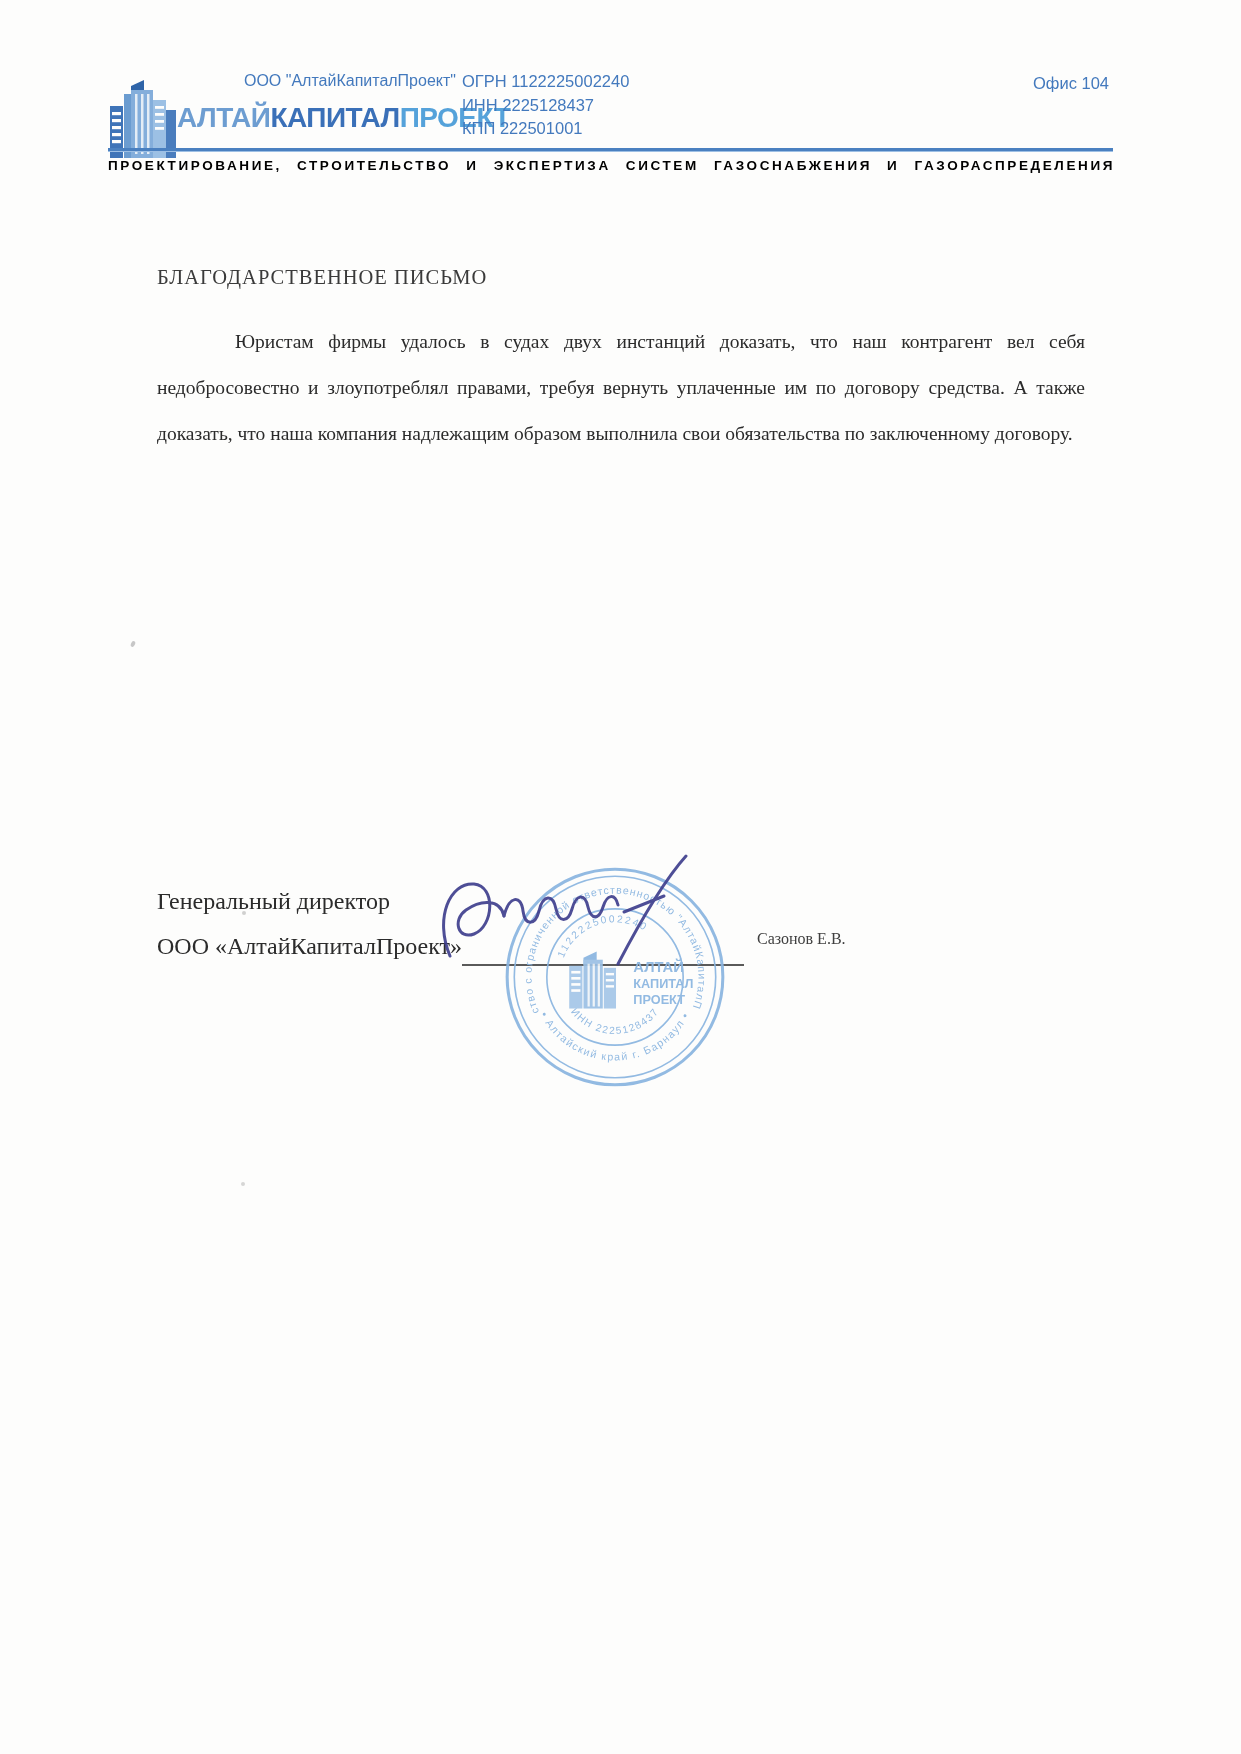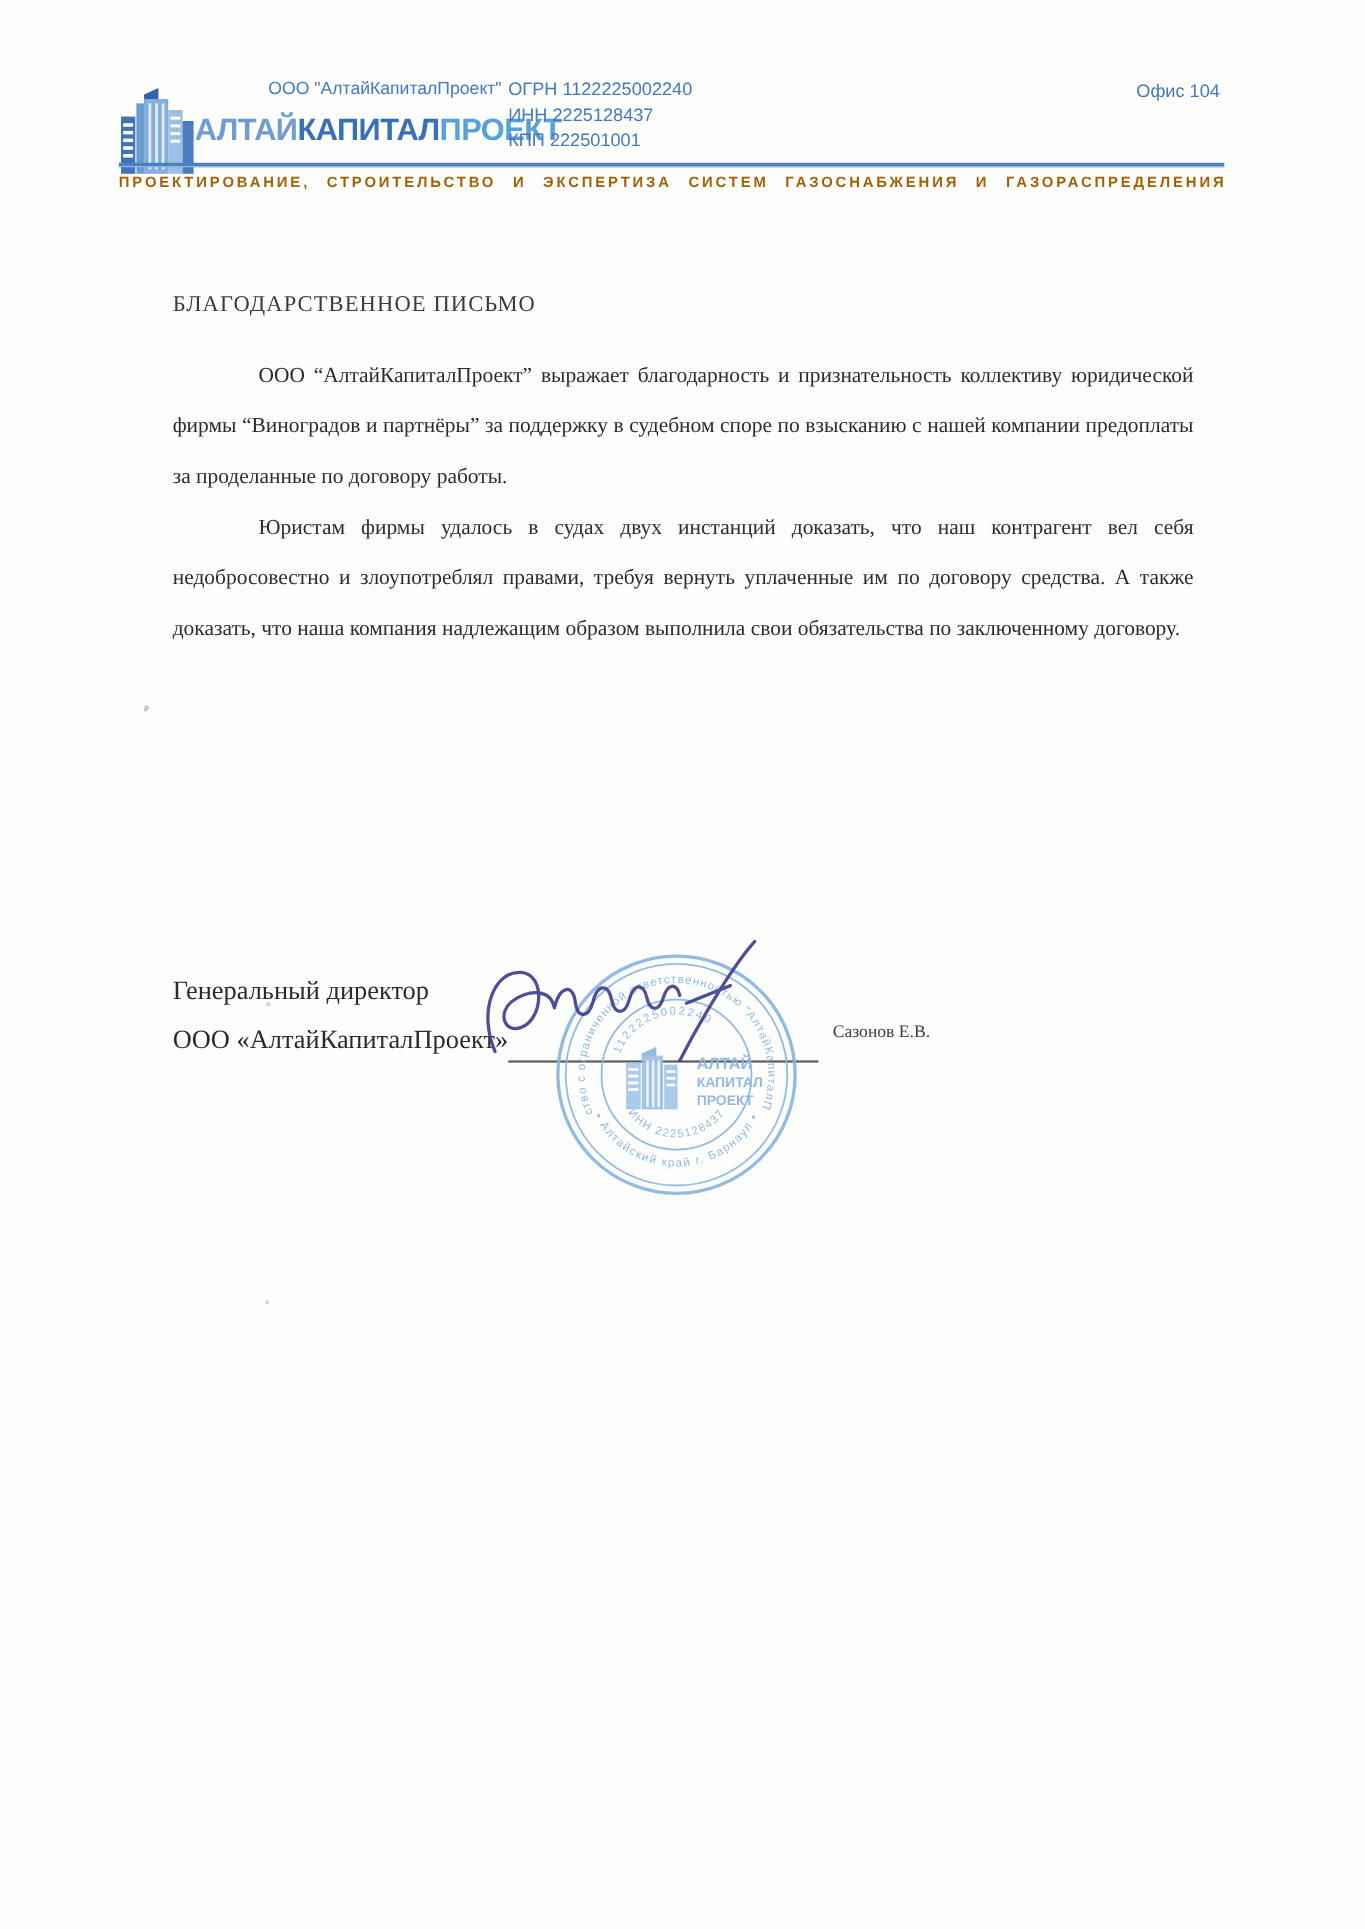--- a/index.html
+++ b/index.html
@@ -41,7 +41,7 @@
   .tagline{
     position:absolute;left:108px;right:126px;top:158px;
     font-family:"Liberation Sans",sans-serif;font-weight:bold;
-    font-size:13.5px;letter-spacing:2.6px;color:#a16207;
+    font-size:13.5px;letter-spacing:2.6px;color:#000000;
     text-align:justify;text-align-last:justify;white-space:normal;
   }
   

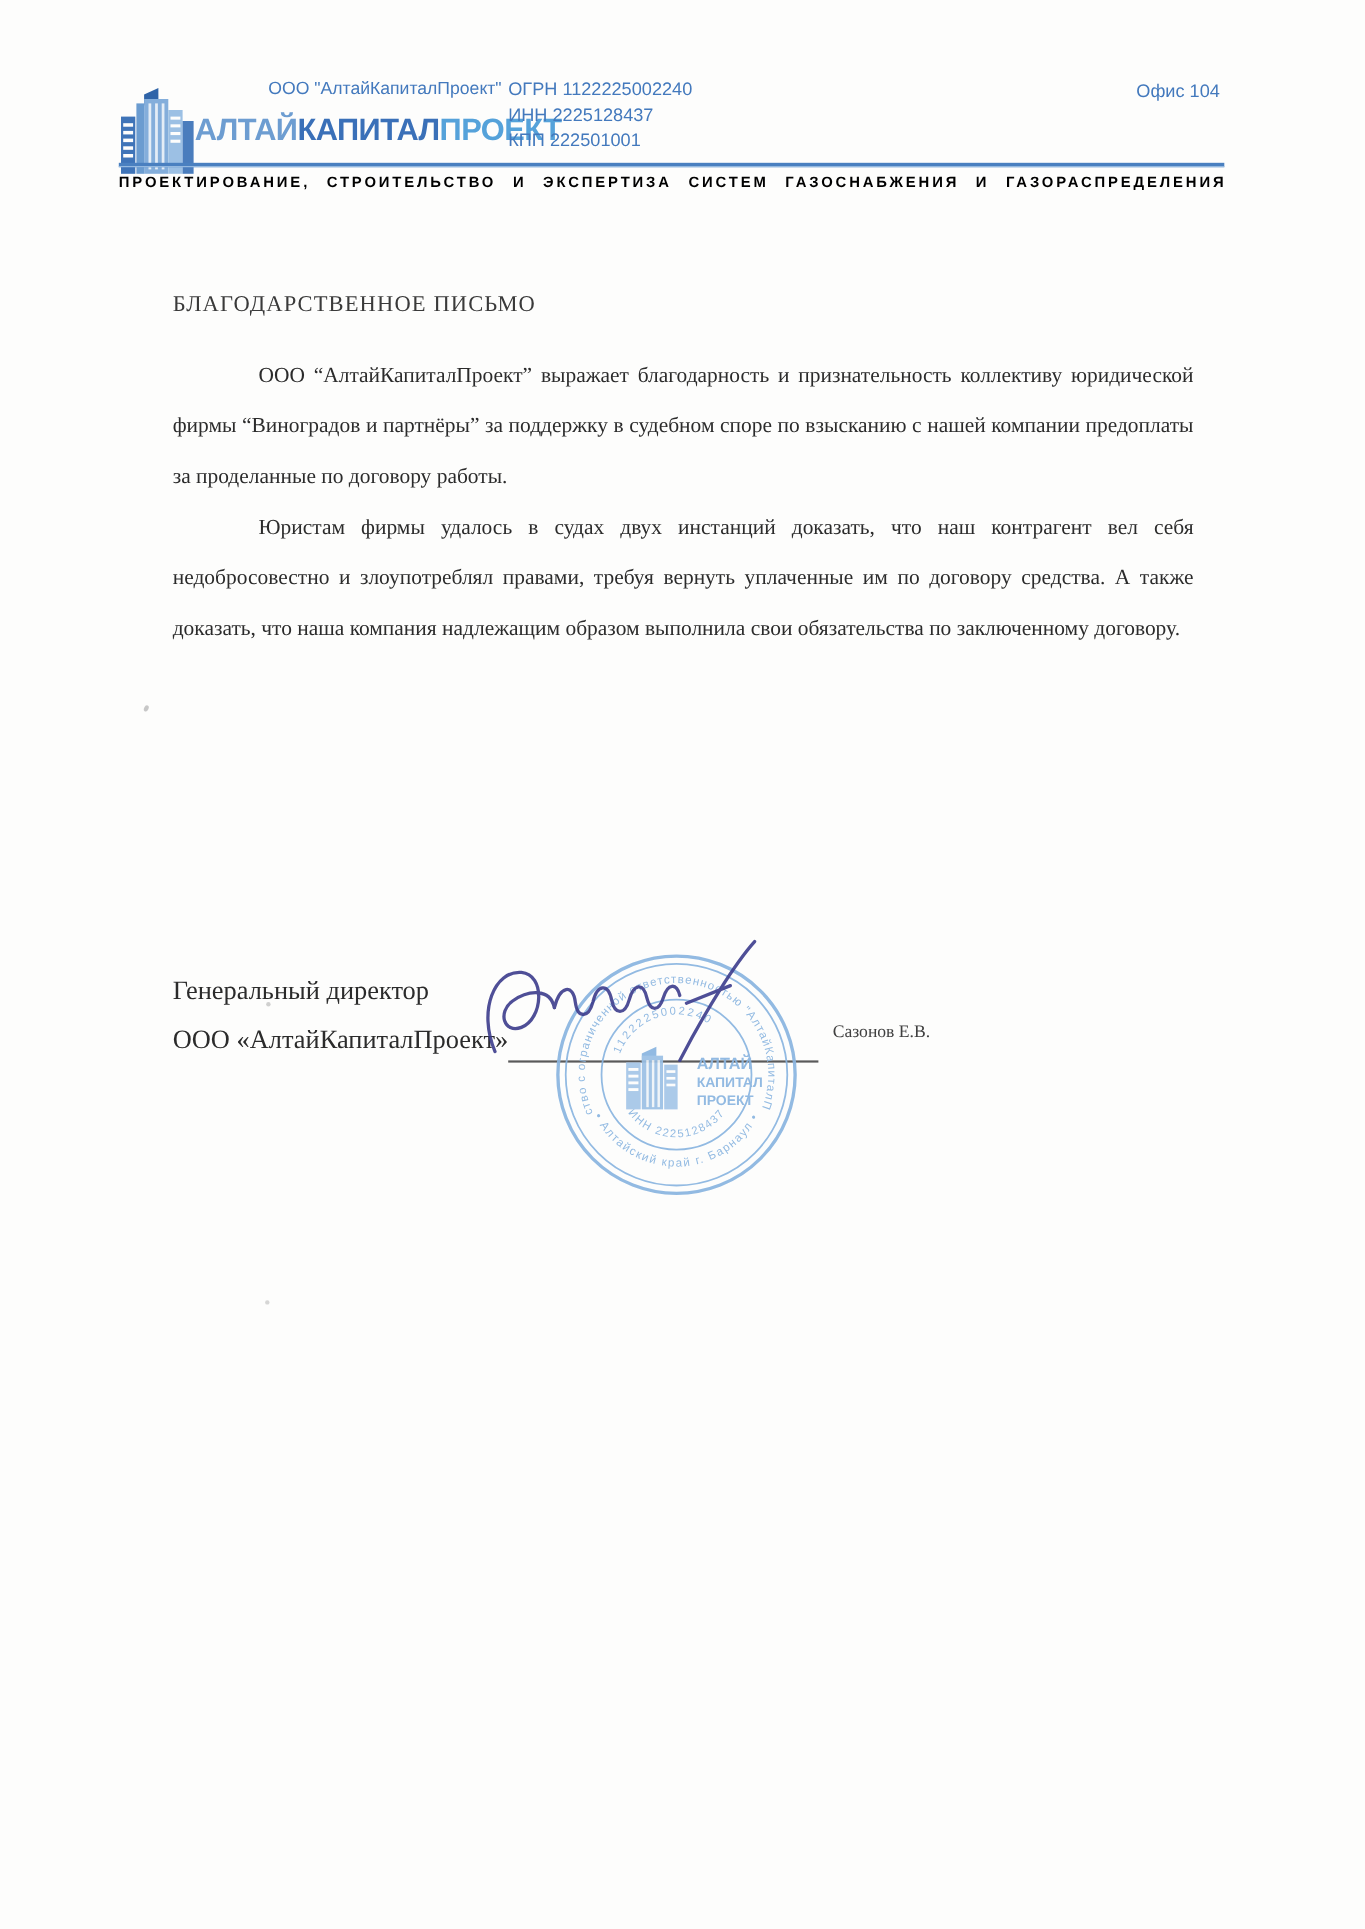--- a/index.html
+++ b/index.html
@@ -119,7 +119,6 @@
 
   <main class="letter-main">
     <h1 class="letter-title">БЛАГОДАРСТВЕННОЕ ПИСЬМО</h1>
-    <p>ООО “АлтайКапиталПроект” выражает благодарность и признательность коллективу юридической фирмы “Виноградов и партнёры” за поддержку в судебном споре по взысканию с нашей компании предоплаты за проделанные по договору работы.</p>
     <p>Юристам фирмы удалось в судах двух инстанций доказать, что наш контрагент вел себя недобросовестно и злоупотреблял правами, требуя вернуть уплаченные им по договору средства. А также доказать, что наша компания надлежащим образом выполнила свои обязательства по заключенному договору.</p>
   </main>
 

